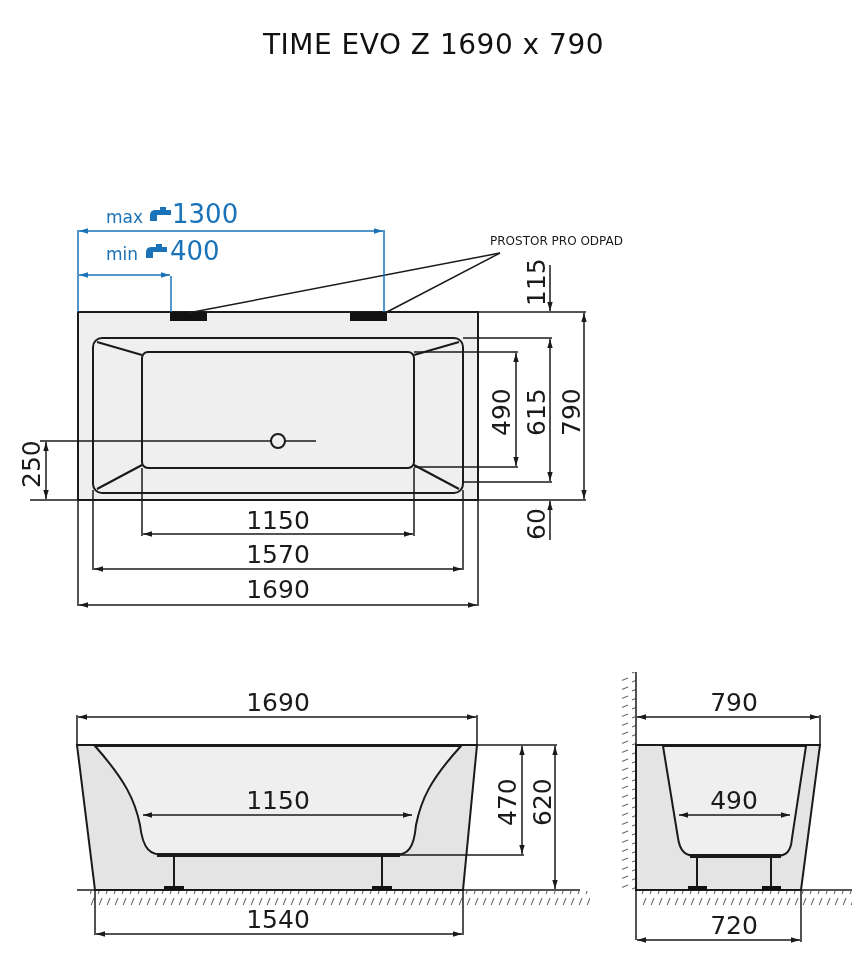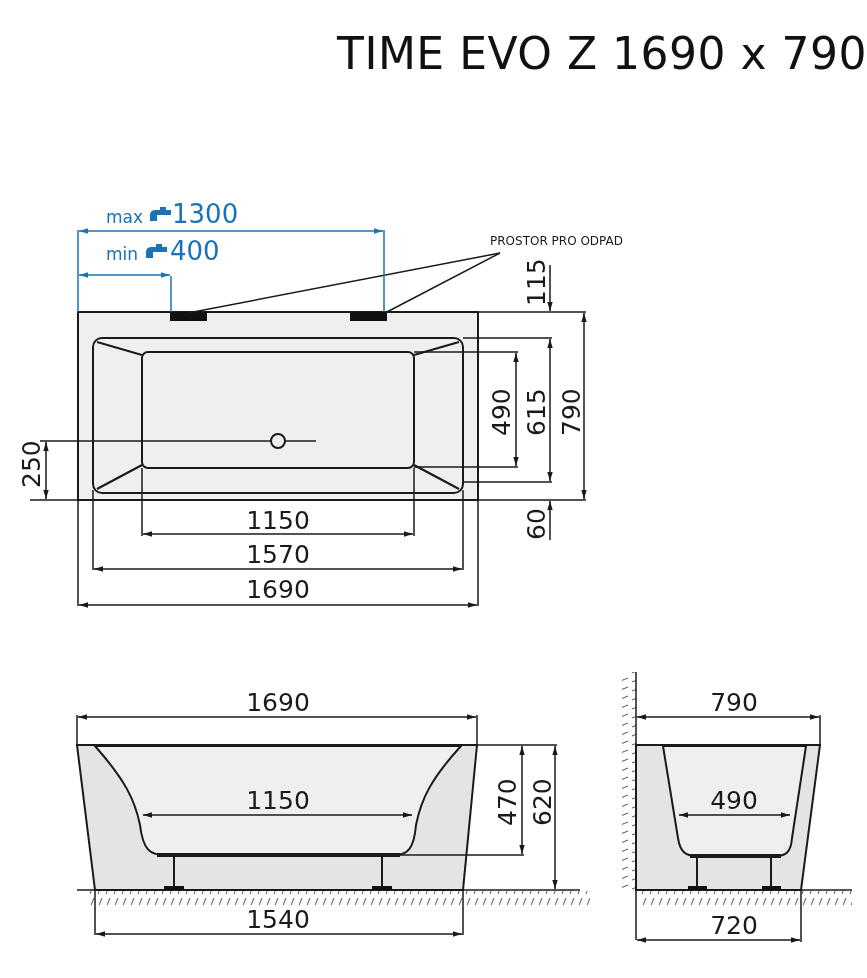--- a/index.html
+++ b/index.html
@@ -4,7 +4,7 @@
 <style>
   html, body { margin: 0; padding: 0; background: #ffffff; }
   body { width: 867px; height: 978px; position: relative; overflow: hidden; font-family: "DejaVu Sans", sans-serif; }
-  .title { position: absolute; left: 0; top: 28px; width: 867px; text-align: right; font-size: 44px; color: #111; letter-spacing: 0.5px; font-family: "DejaVu Sans", sans-serif; }
+  .title { position: absolute; left: 0; top: 28px; width: 867px; text-align: center; font-size: 28px; color: #111; letter-spacing: 0.5px; font-family: "DejaVu Sans", sans-serif; }
   svg { position: absolute; left: 0; top: 0; }
   .dim { font-family: "DejaVu Sans", sans-serif; font-size: 25px; fill: #1a1a1a; }
   .dim-blue { font-family: "DejaVu Sans", sans-serif; fill: #1a73b8; }

